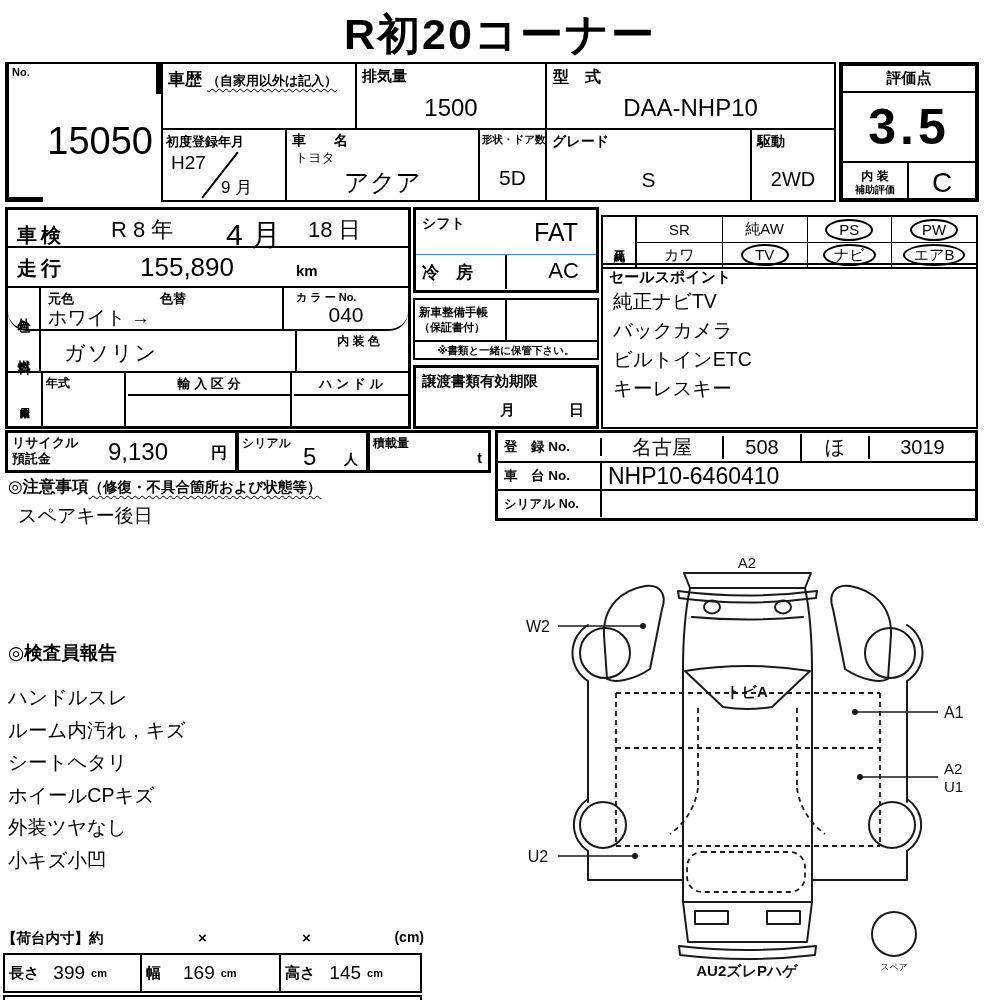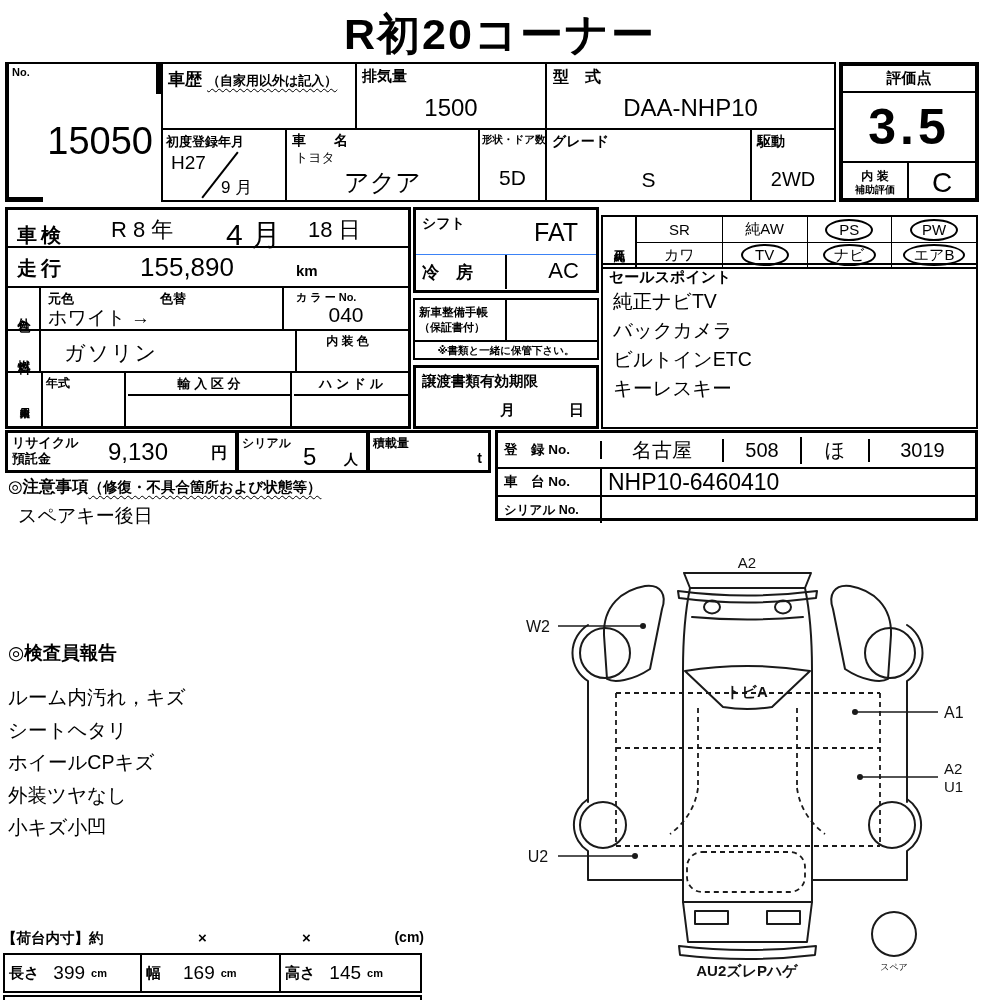--- a/index.html
+++ b/index.html
@@ -126,7 +126,7 @@
     <span class="cv" style="left:288px;top:14px;font-size:15px;font-weight:bold;">km</span>
   </div>
 
-  <div class="lrow" style="height:43px;">
+  <div class="lrow" style="height:43px;border-radius:19px;">
     <div class="stub vtext" style="font-size:13px;">外色</div>
     <span class="cl" style="left:40px;top:2px;font-size:13px;">元色</span>
     <span class="cl" style="left:152px;top:2px;font-size:13px;">色替</span>

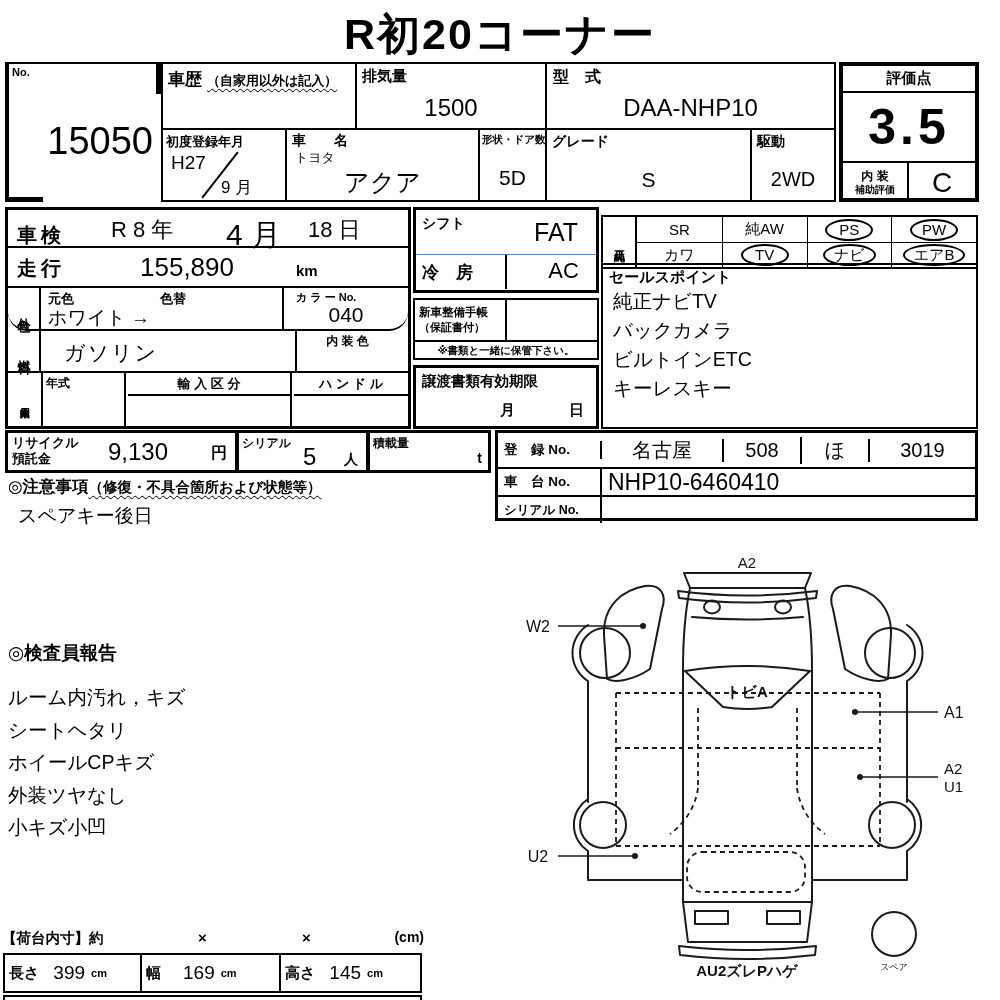--- a/index.html
+++ b/index.html
@@ -140,7 +140,7 @@
     <div class="stub vtext" style="font-size:13px;">燃料</div>
     <span class="cv" style="left:56px;top:8px;font-size:21px;letter-spacing:2px;">ガソリン</span>
     <div class="abs" style="left:287px;top:0;bottom:0;width:2px;background:#000;"></div>
-    <div class="cl center" style="left:289px;width:101px;top:2px;font-size:12px;">内 装 色</div>
+    <div class="cl center" style="left:289px;width:101px;top:2px;font-size:12px;padding-left:11px;">内 装 色</div>
   </div>
 
   <div class="lrow" style="height:53px;">

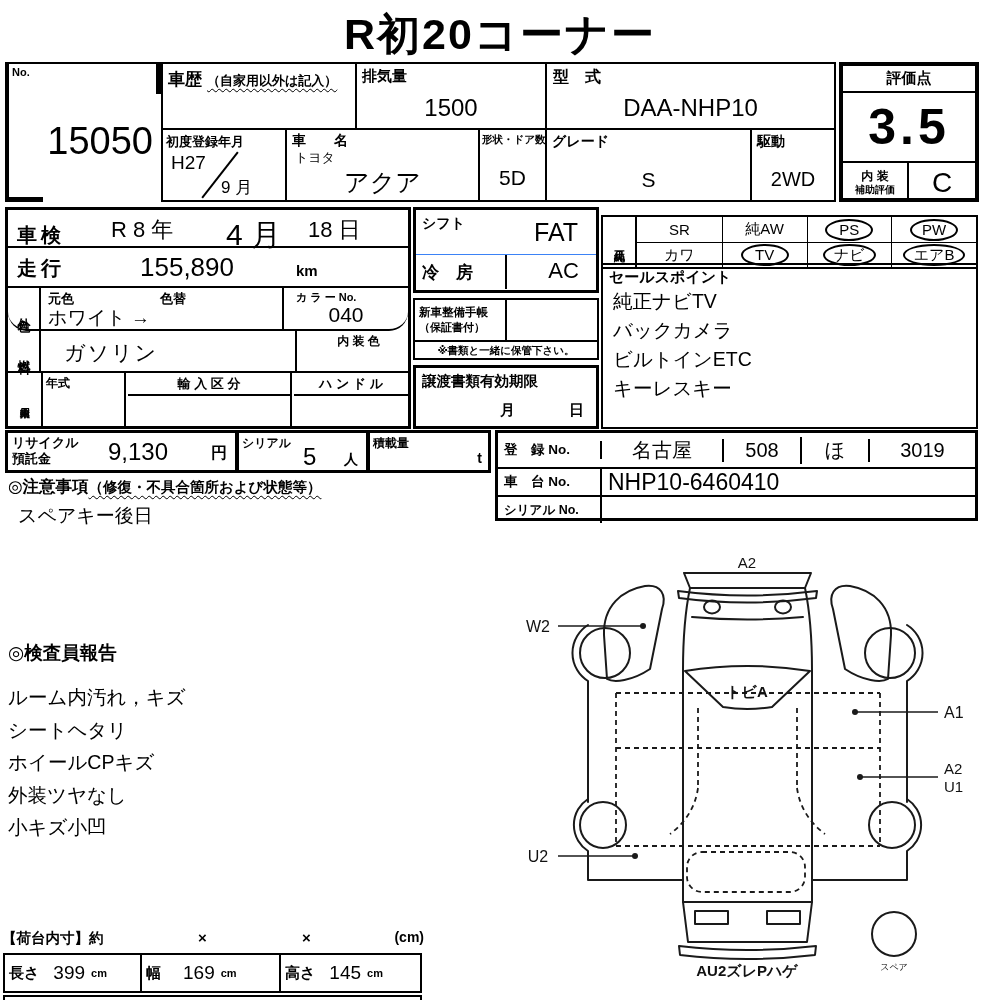--- a/index.html
+++ b/index.html
@@ -244,7 +244,7 @@
 </div>
 
 <div class="abs b3" style="left:495px;top:430px;width:483px;height:91px;">
-  <div class="regrow" style="height:36px;align-items:center;">
+  <div class="regrow" style="height:30px;align-items:center;">
     <div class="reglabel">登　録 No.</div>
     <div class="regcell" style="width:120px;">名古屋</div>
     <div class="regcell" style="width:78px;border-left:2px solid #000;">508</div>

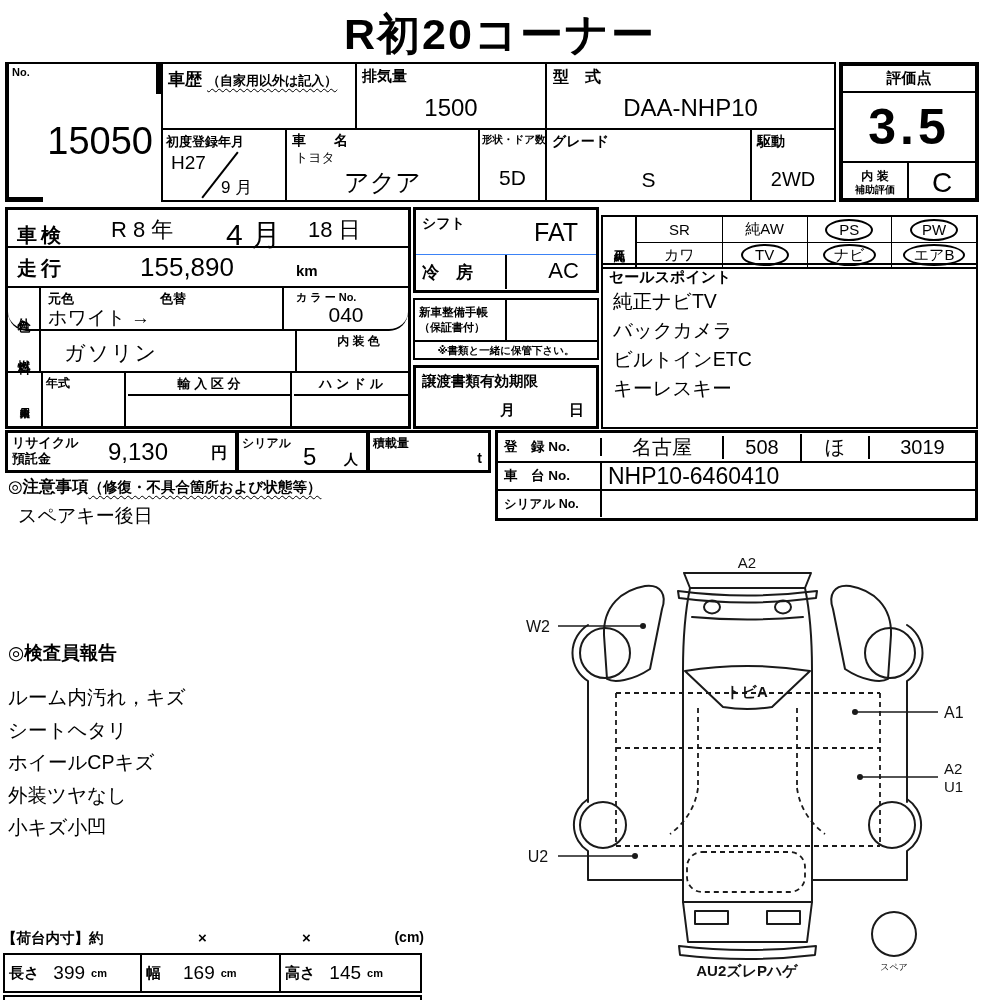--- a/index.html
+++ b/index.html
@@ -270,6 +270,7 @@
 
 <div class="abs" style="left:8px;top:640px;">
   <div class="bold" style="font-size:18.5px;margin-bottom:16px;">◎検査員報告</div>
+  <div class="insp-item">ハンドルスレ</div>
   <div class="insp-item">ルーム内汚れ，キズ</div>
   <div class="insp-item">シートヘタリ</div>
   <div class="insp-item">ホイールCPキズ</div>

